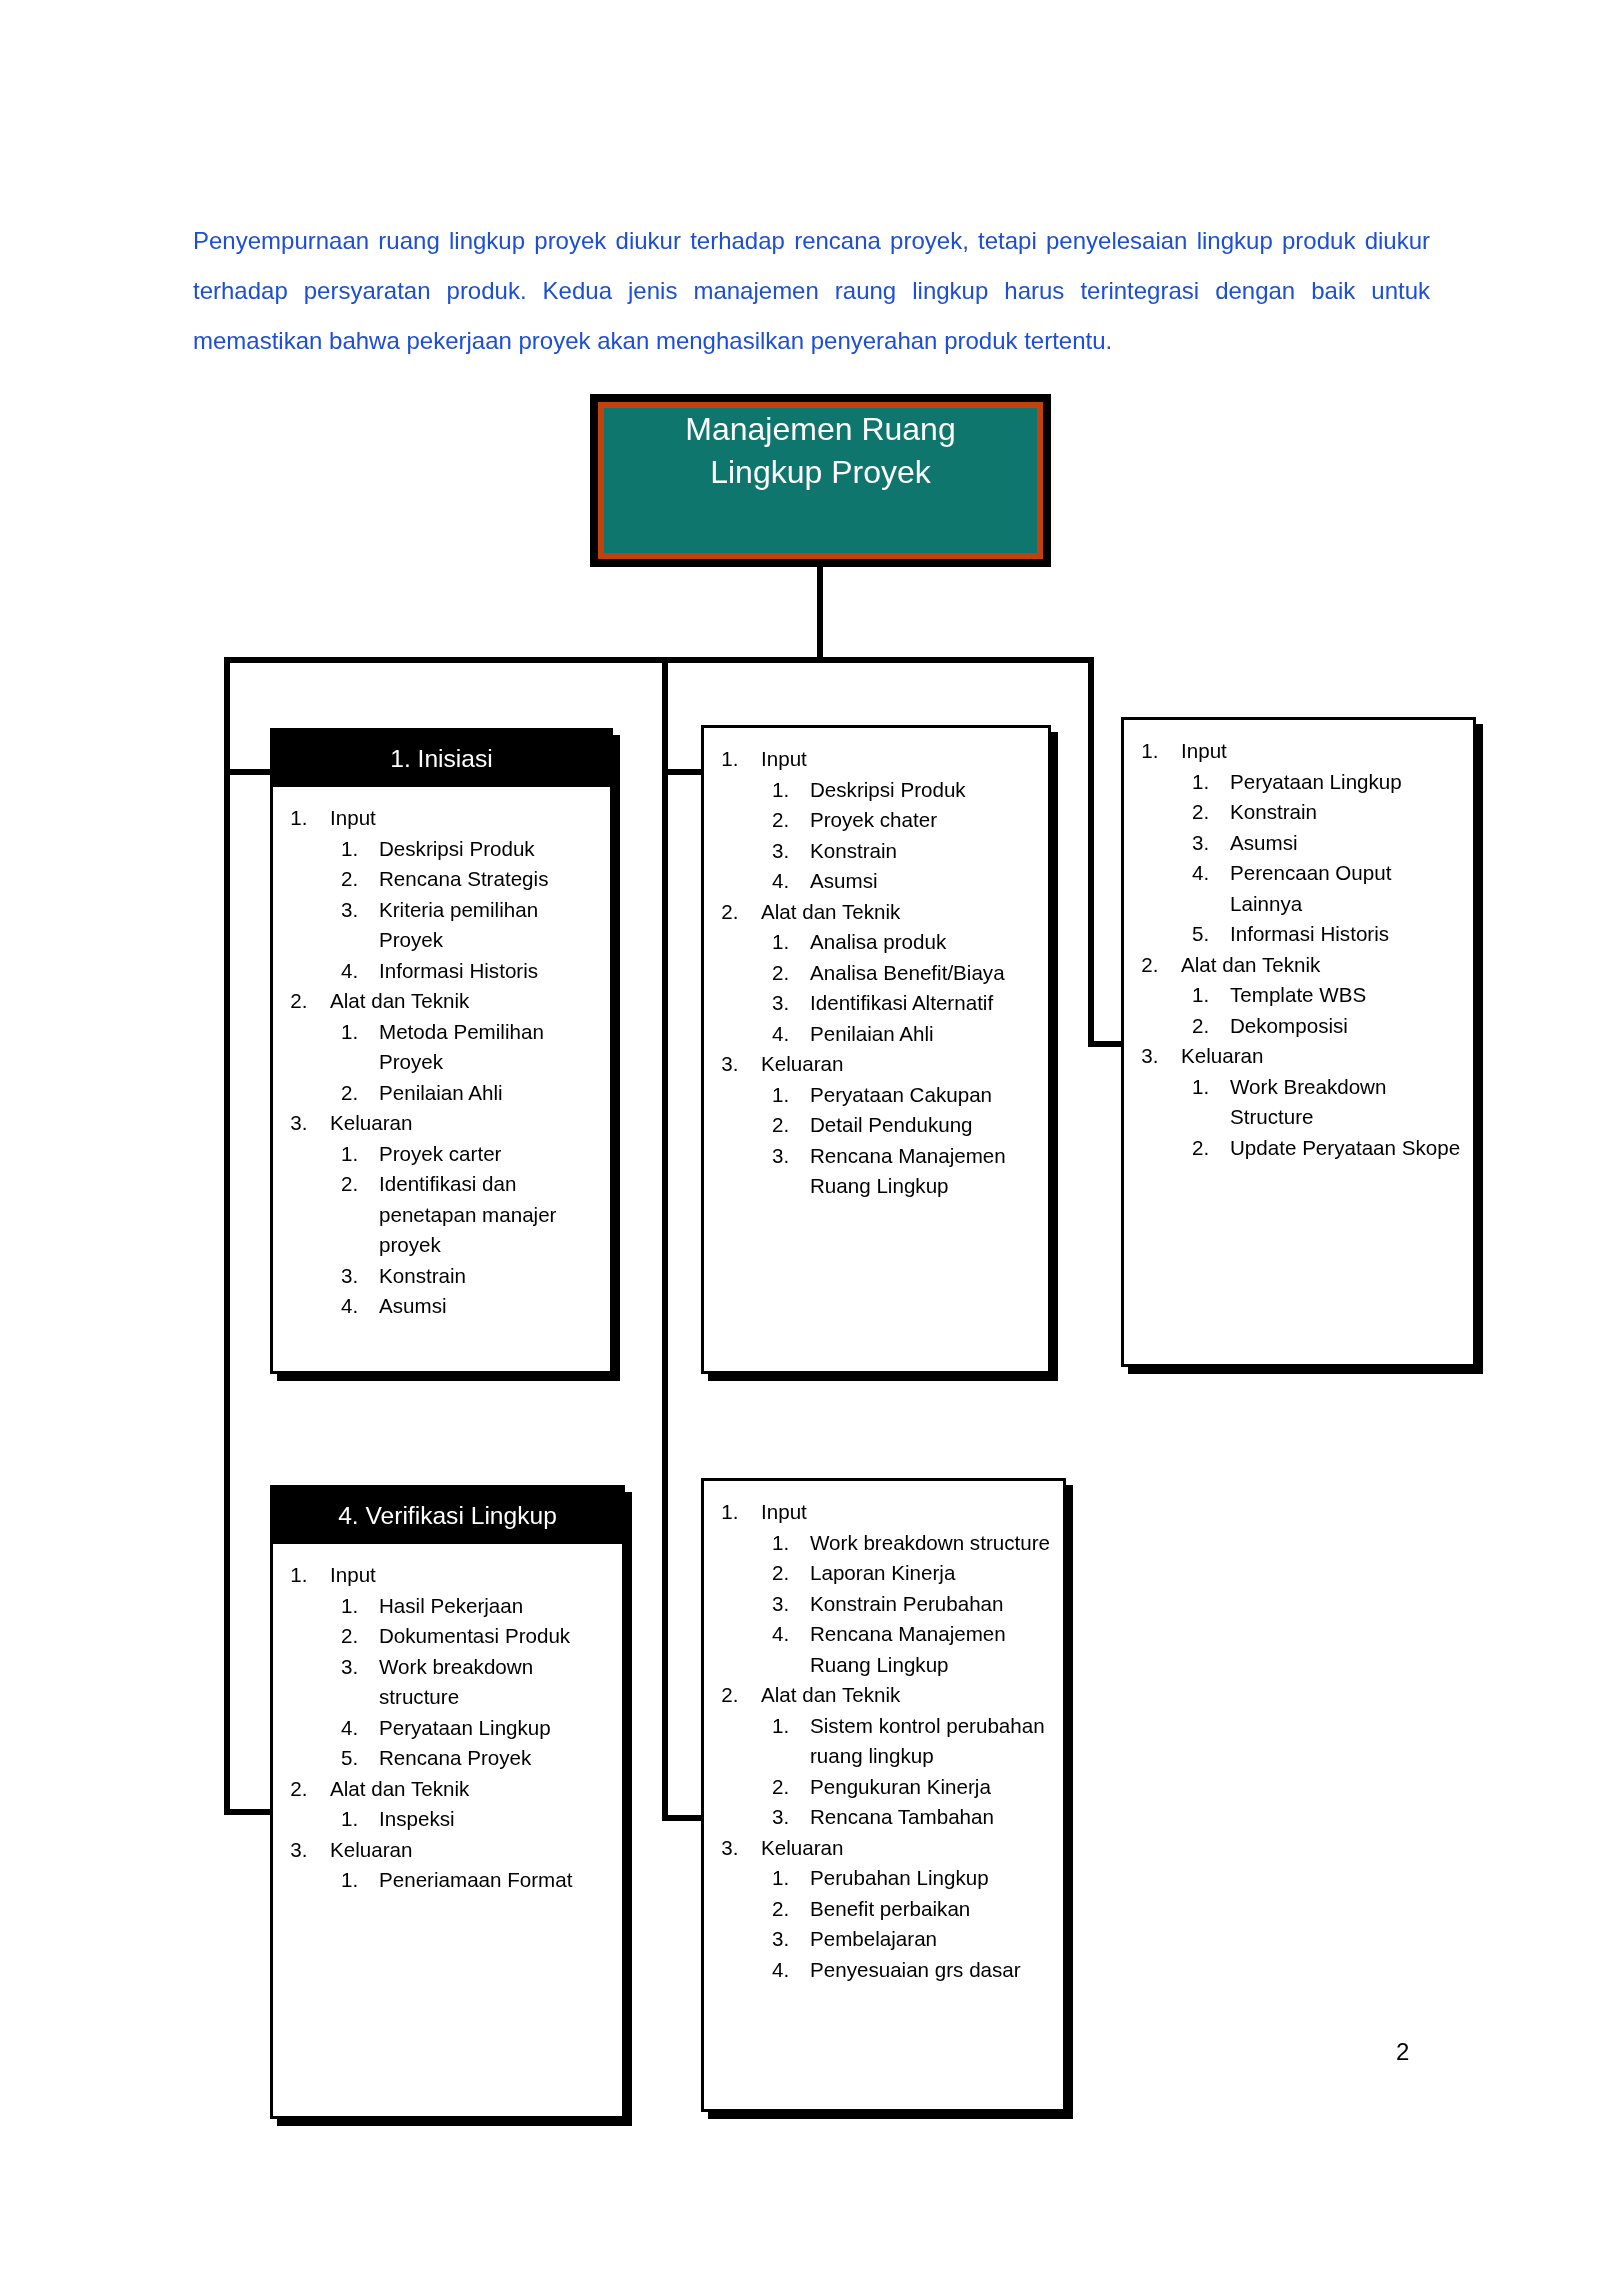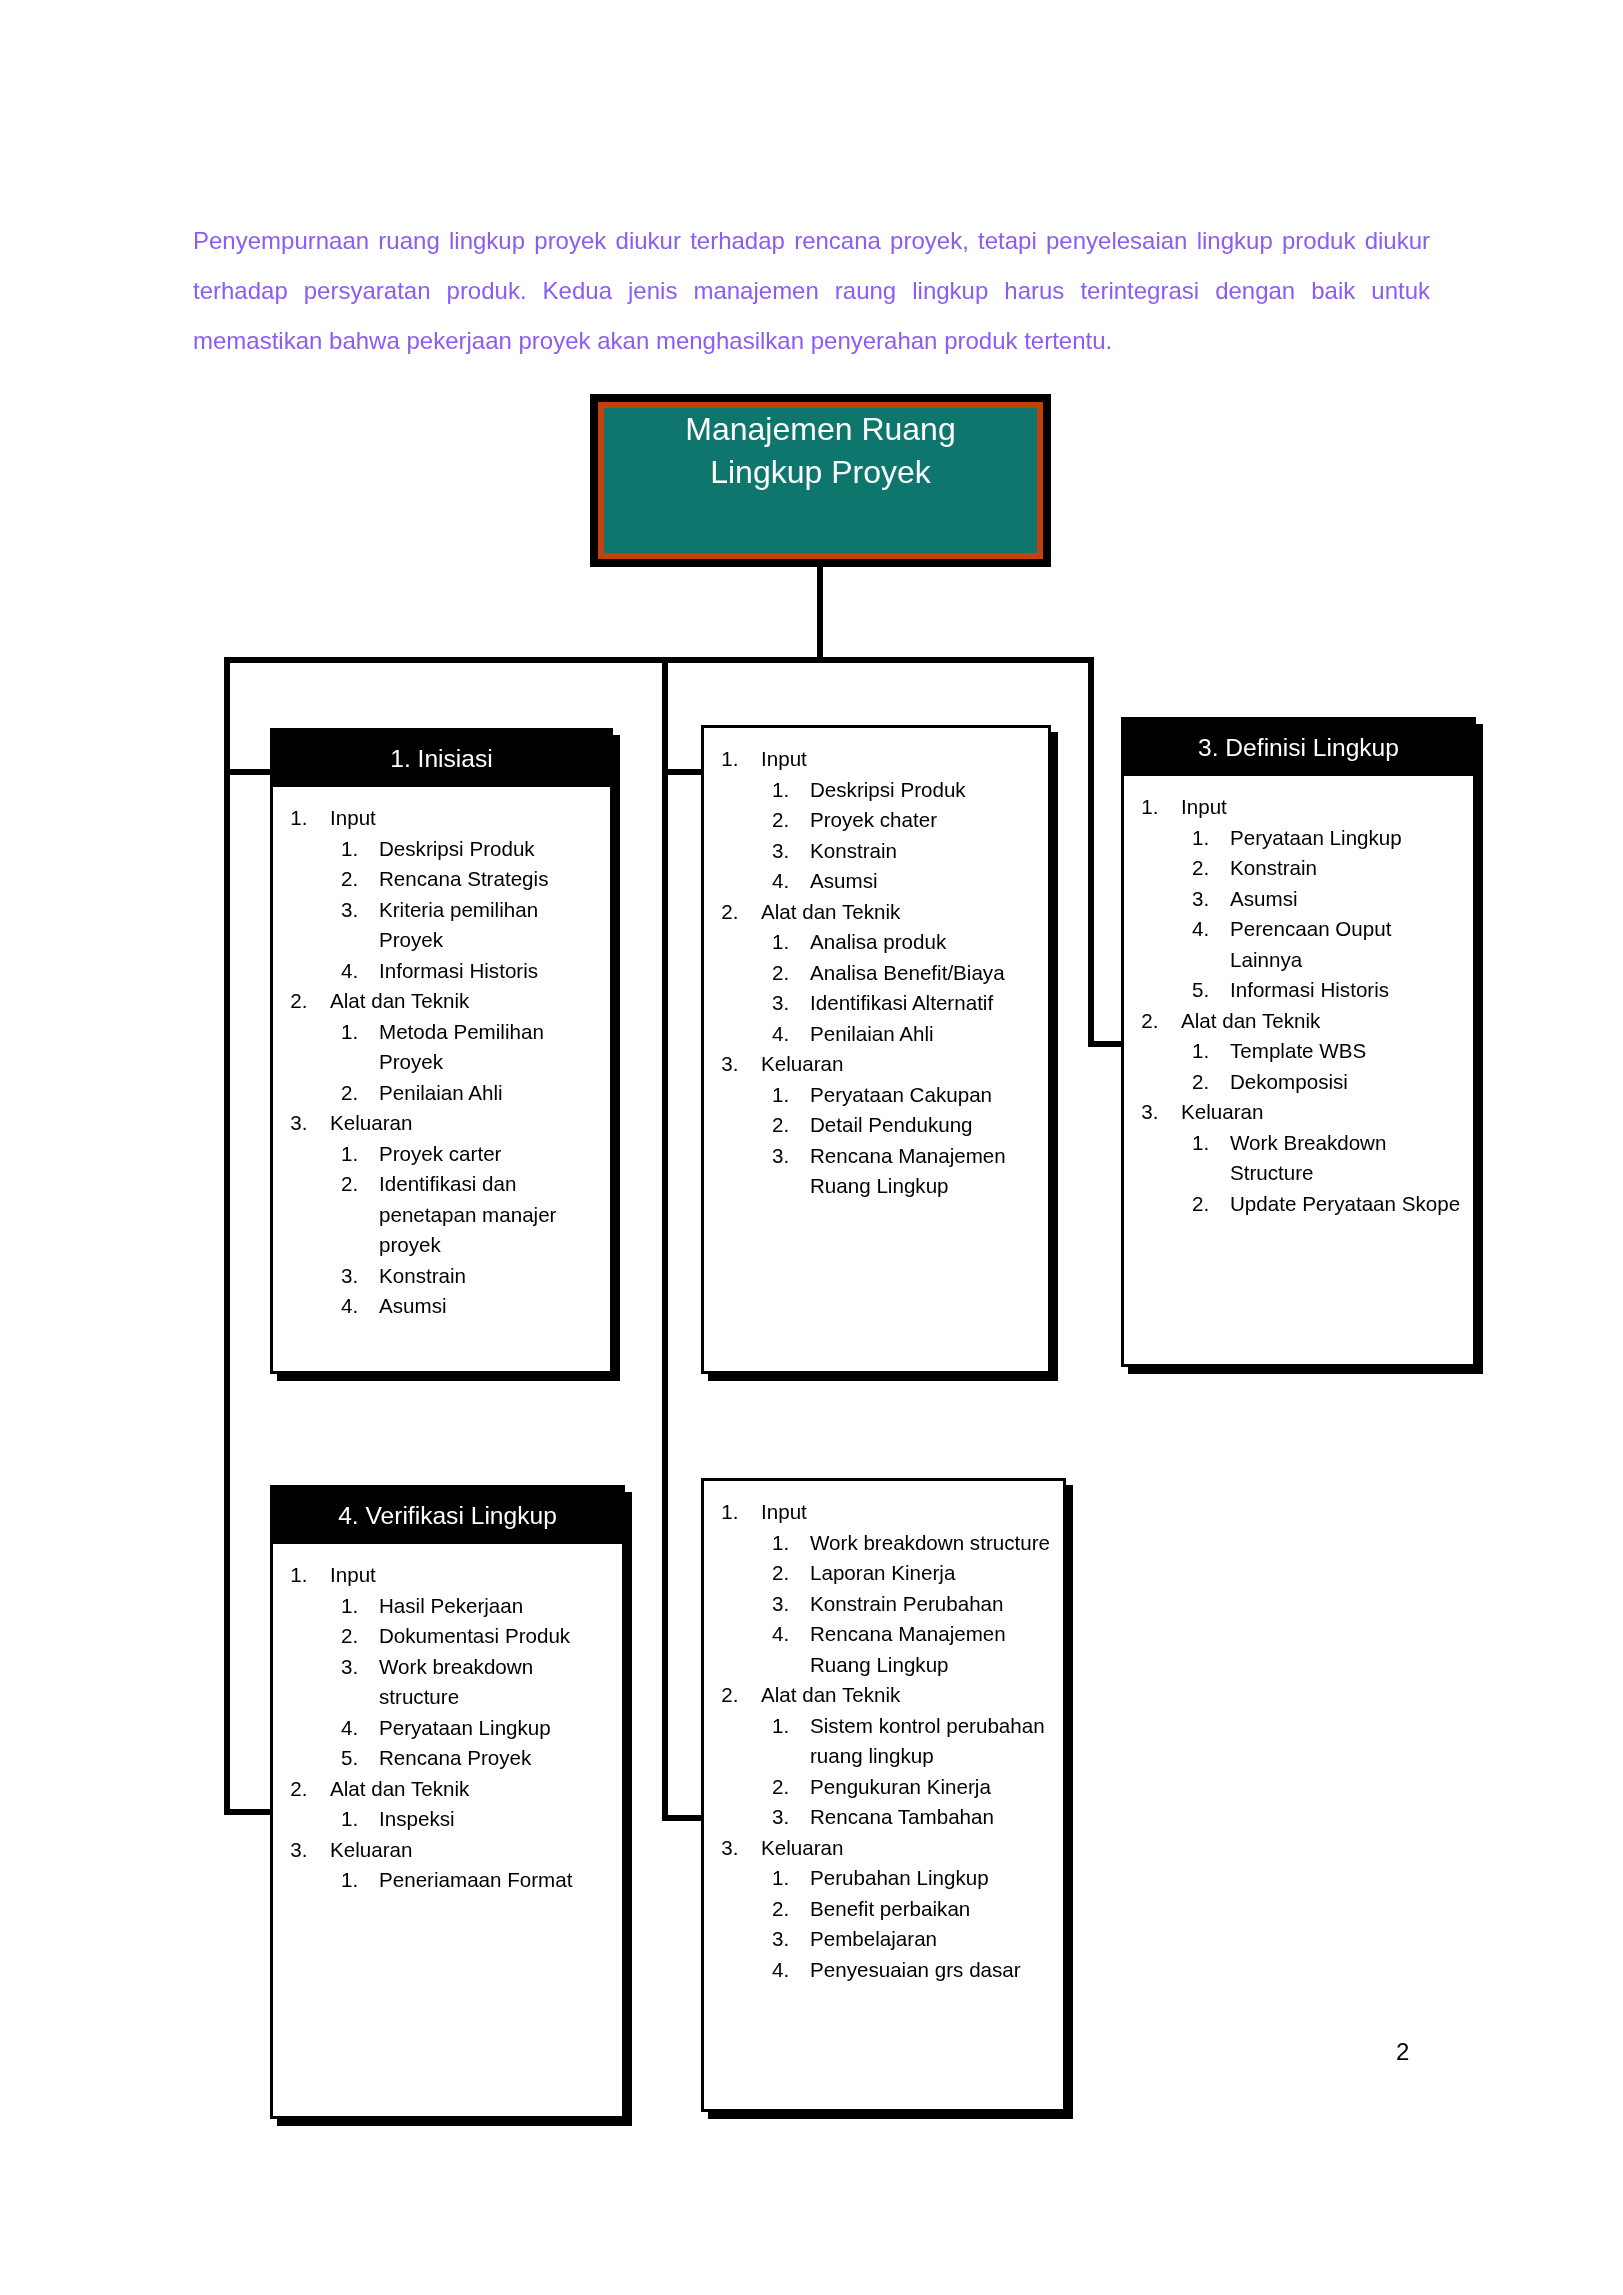--- a/index.html
+++ b/index.html
@@ -26,7 +26,7 @@
     line-height: 50px;
     text-align: justify;
     text-justify: inter-word;
-    color: #8b5cf6;
+    color: #1d4ed8;
   }
 
   

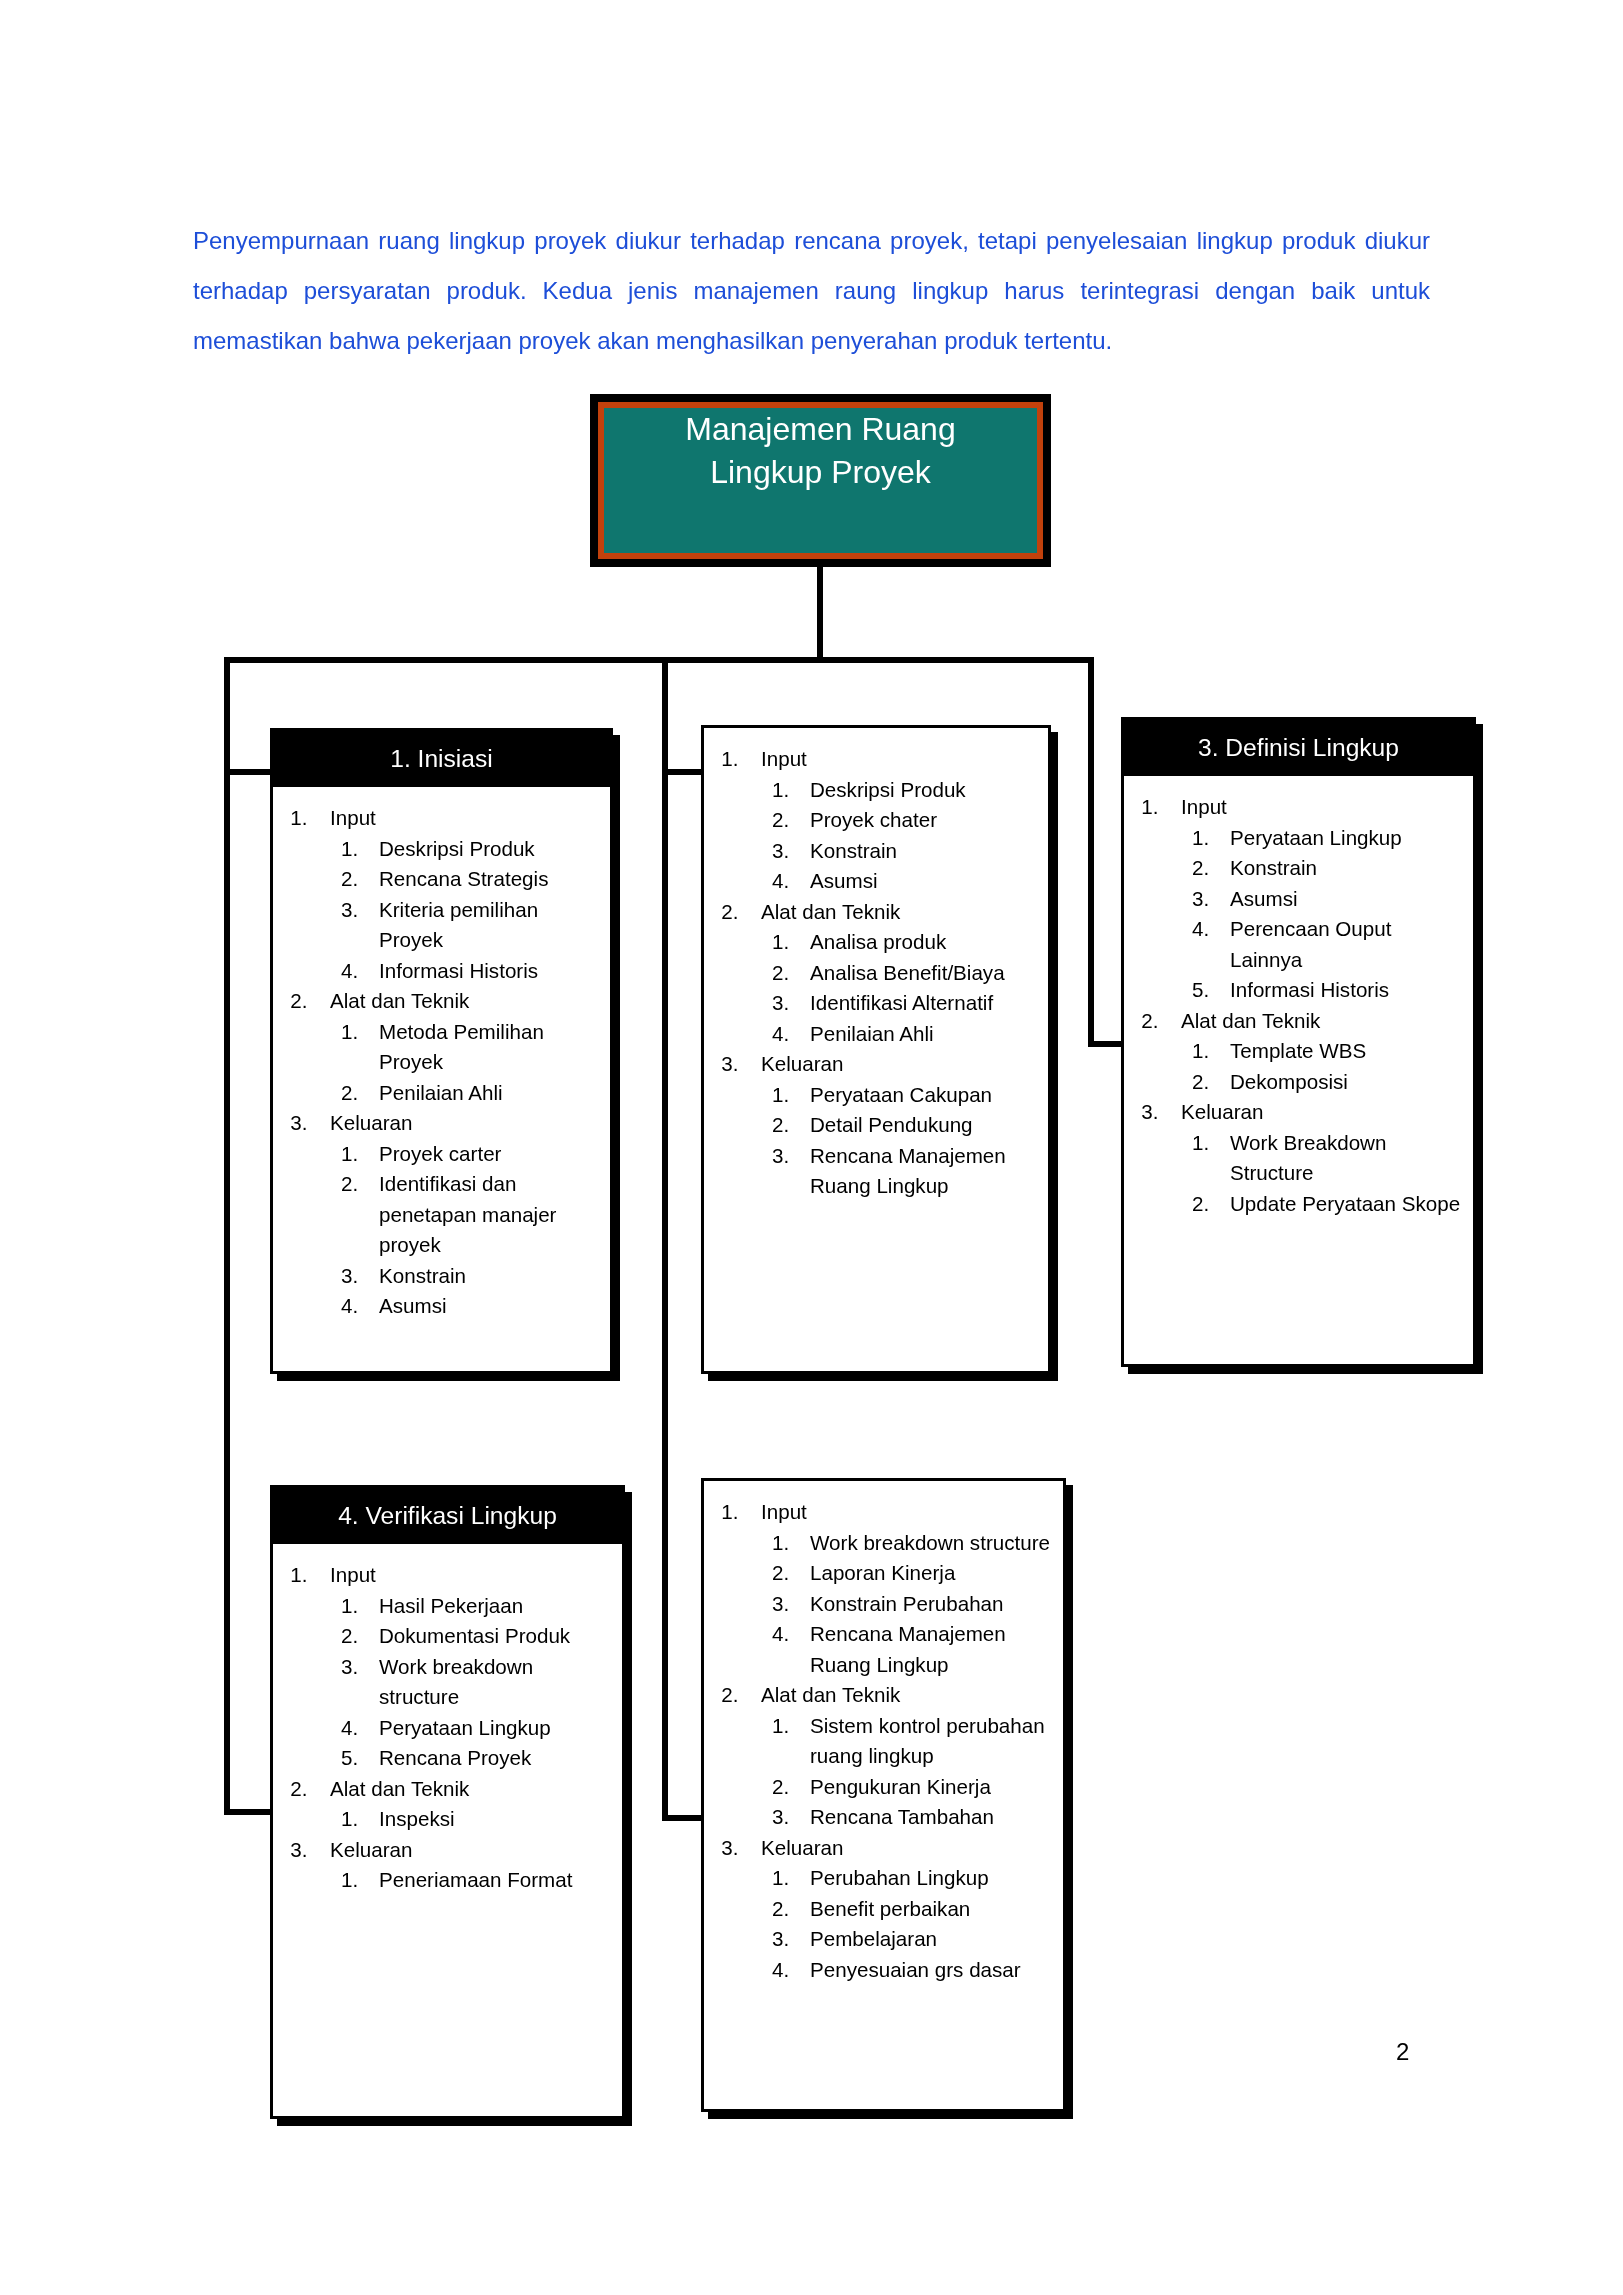--- a/index.html
+++ b/index.html
@@ -260,7 +260,6 @@
 <div class="node" style="left:1121px; top:707px; width:355px; height:650px;">
   <div class="shadow"></div>
   <div class="frame">
-    <div class="node-header">3. Definisi Lingkup</div>
     <div class="node-body">
       <ol class="lvl1">
         <li>

